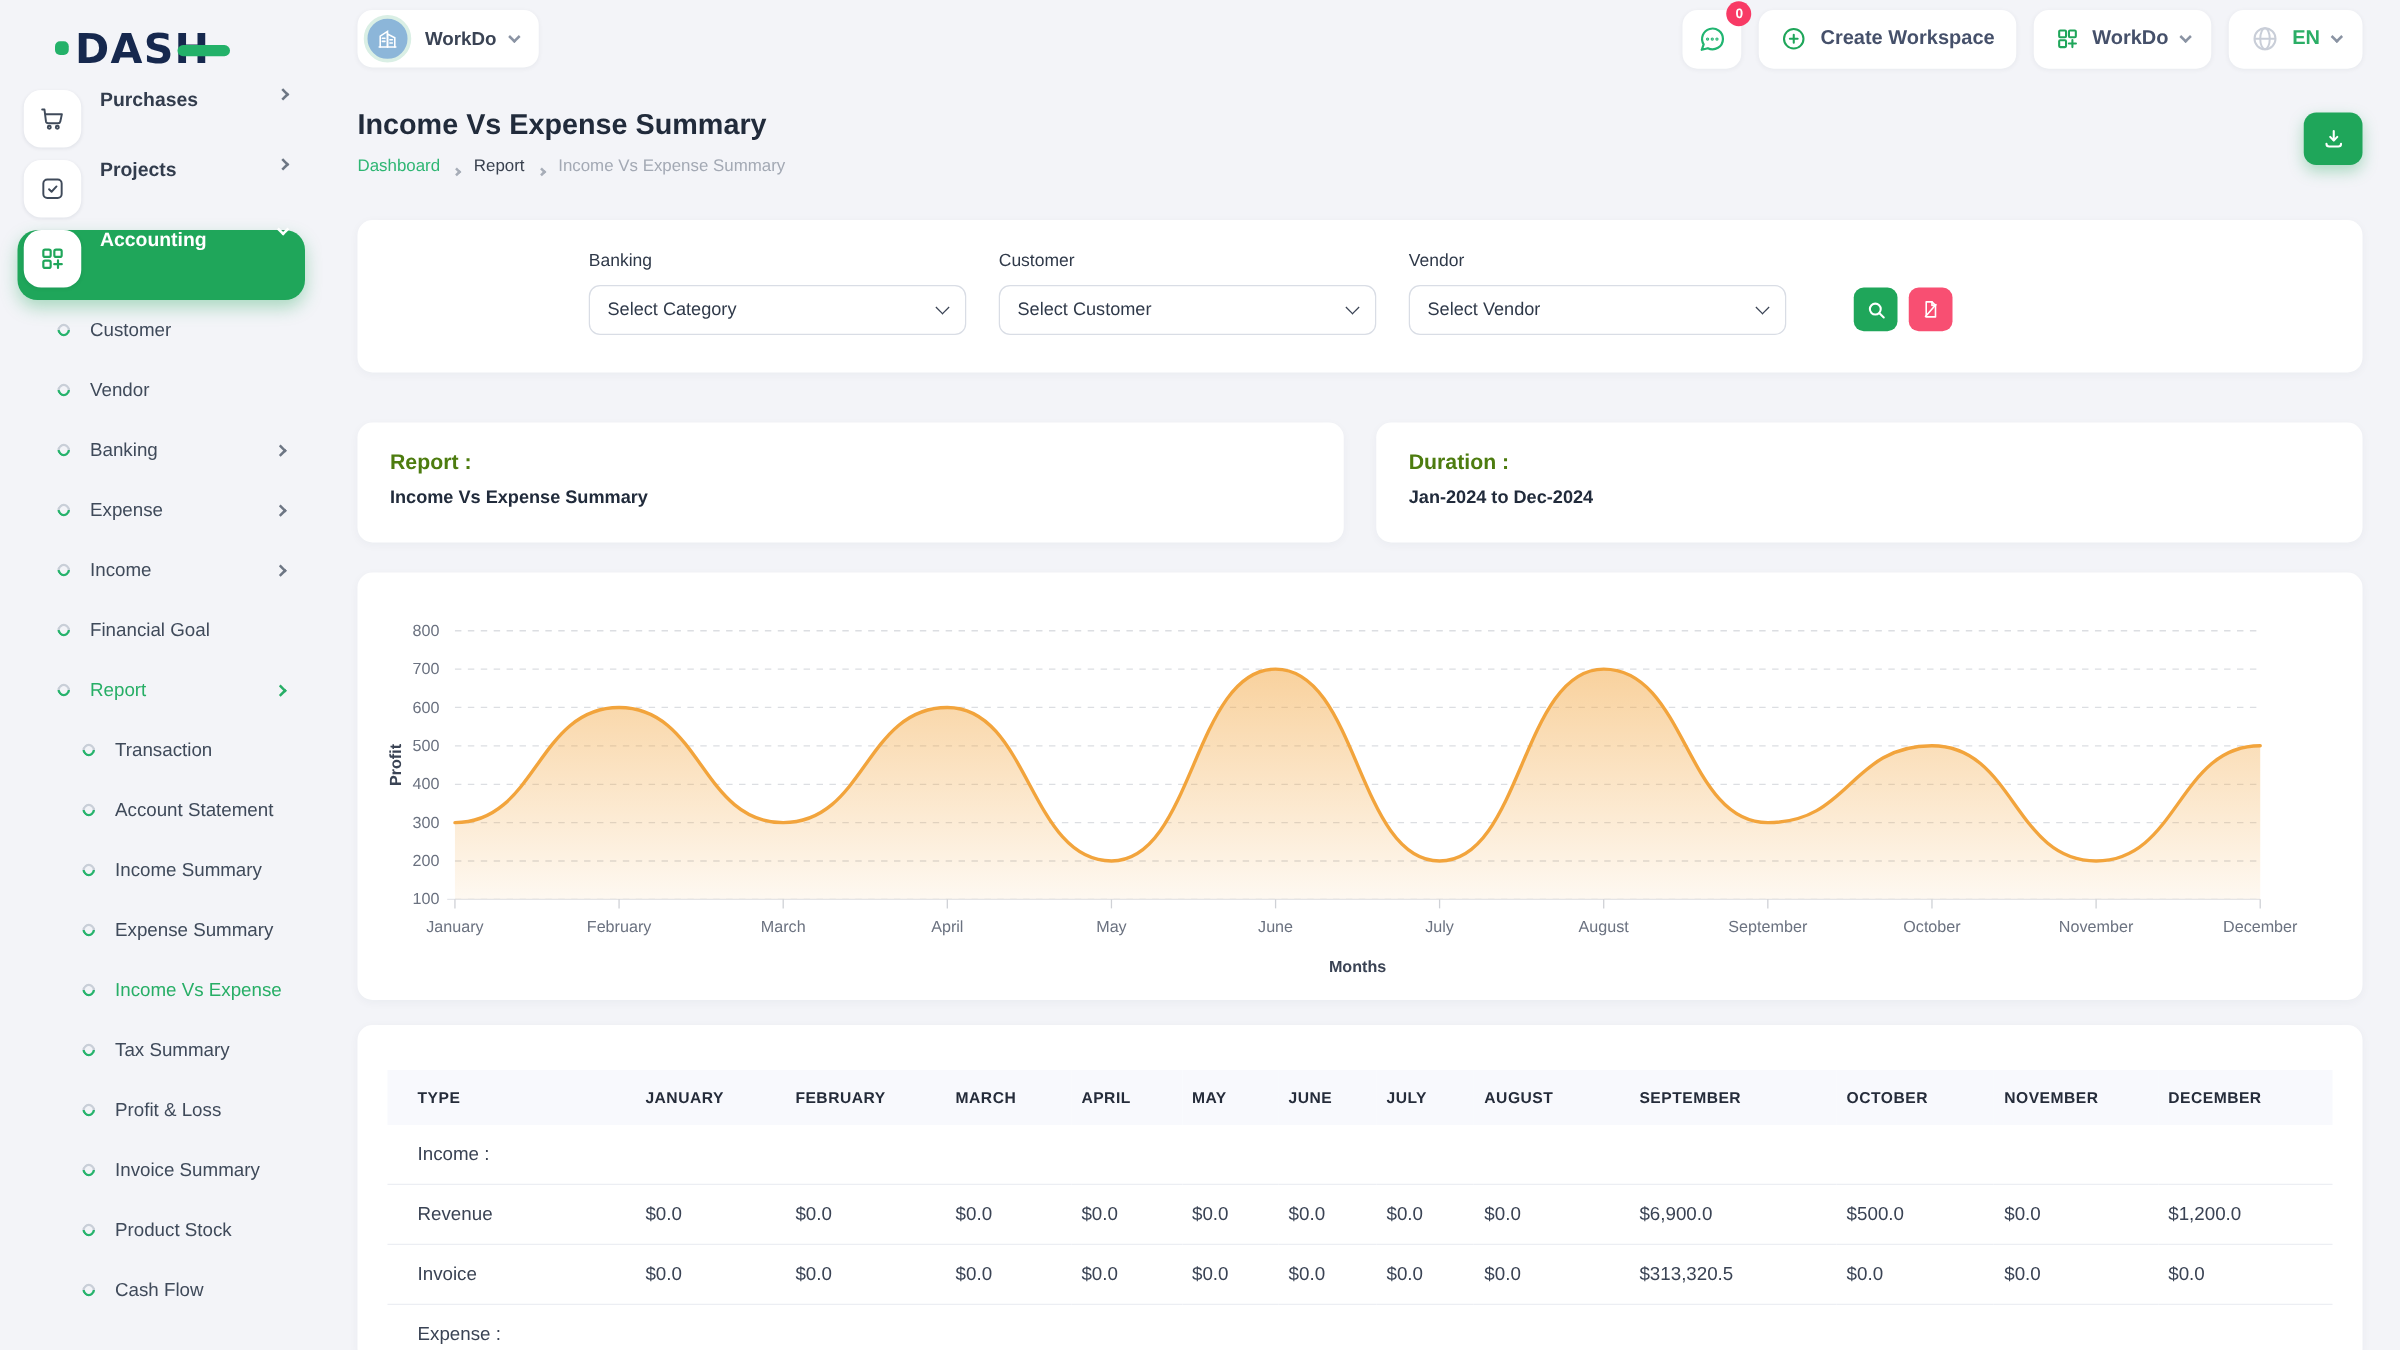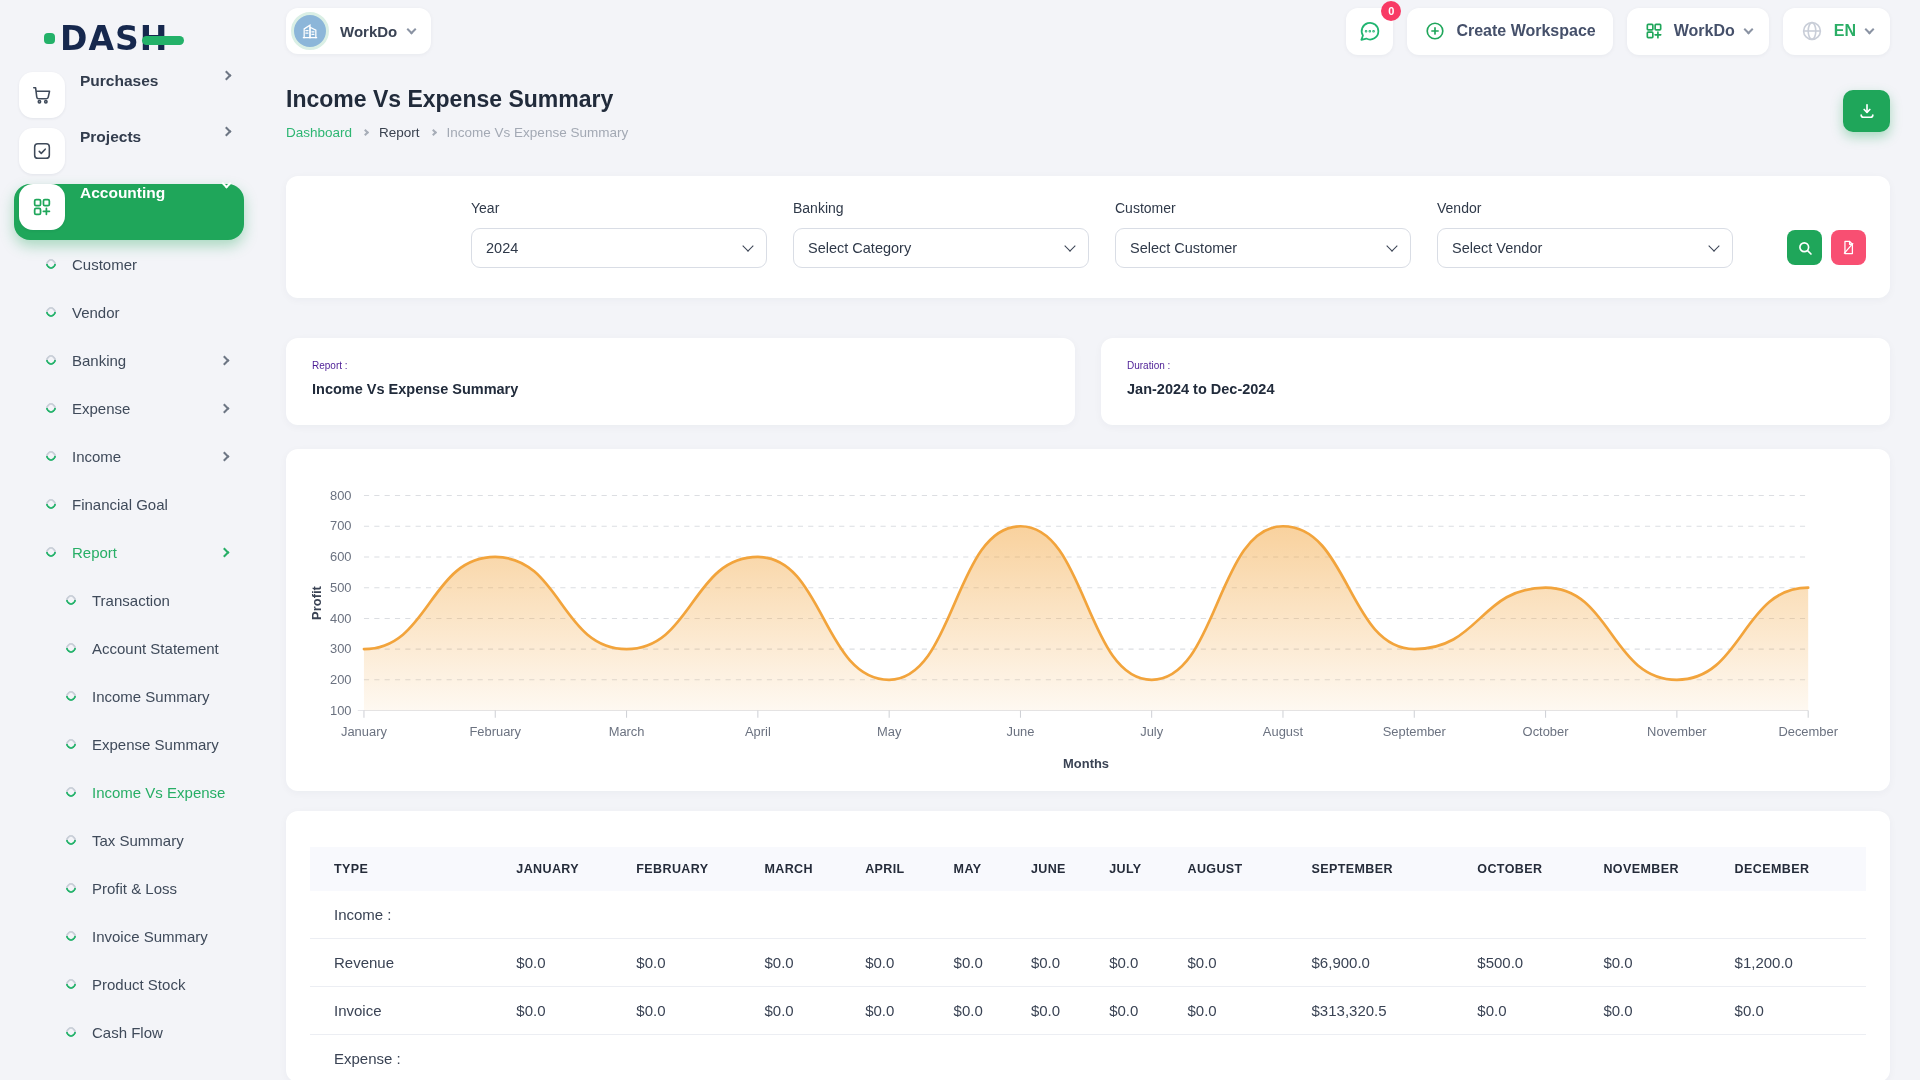--- a/index.html
+++ b/index.html
@@ -52,7 +52,7 @@
 
   .page-head{display:flex;justify-content:space-between;align-items:flex-start;margin-top:32px}
   .page-title{margin:0;font-size:23px;font-weight:700;color:#212b3b}
-  .breadcrumb{margin-top:12px;font-size:13.5px;display:flex;gap:11px;align-items:center}
+  .breadcrumb{margin-top:12px;font-size:13.5px;display:flex;gap:11px;align-items:flex-end}
   .breadcrumb .caret{width:5px;height:5px;color:#a7adb8}
   .bc-link{color:#2eb673;cursor:pointer}
   .bc-mid{color:#39414f;cursor:pointer}

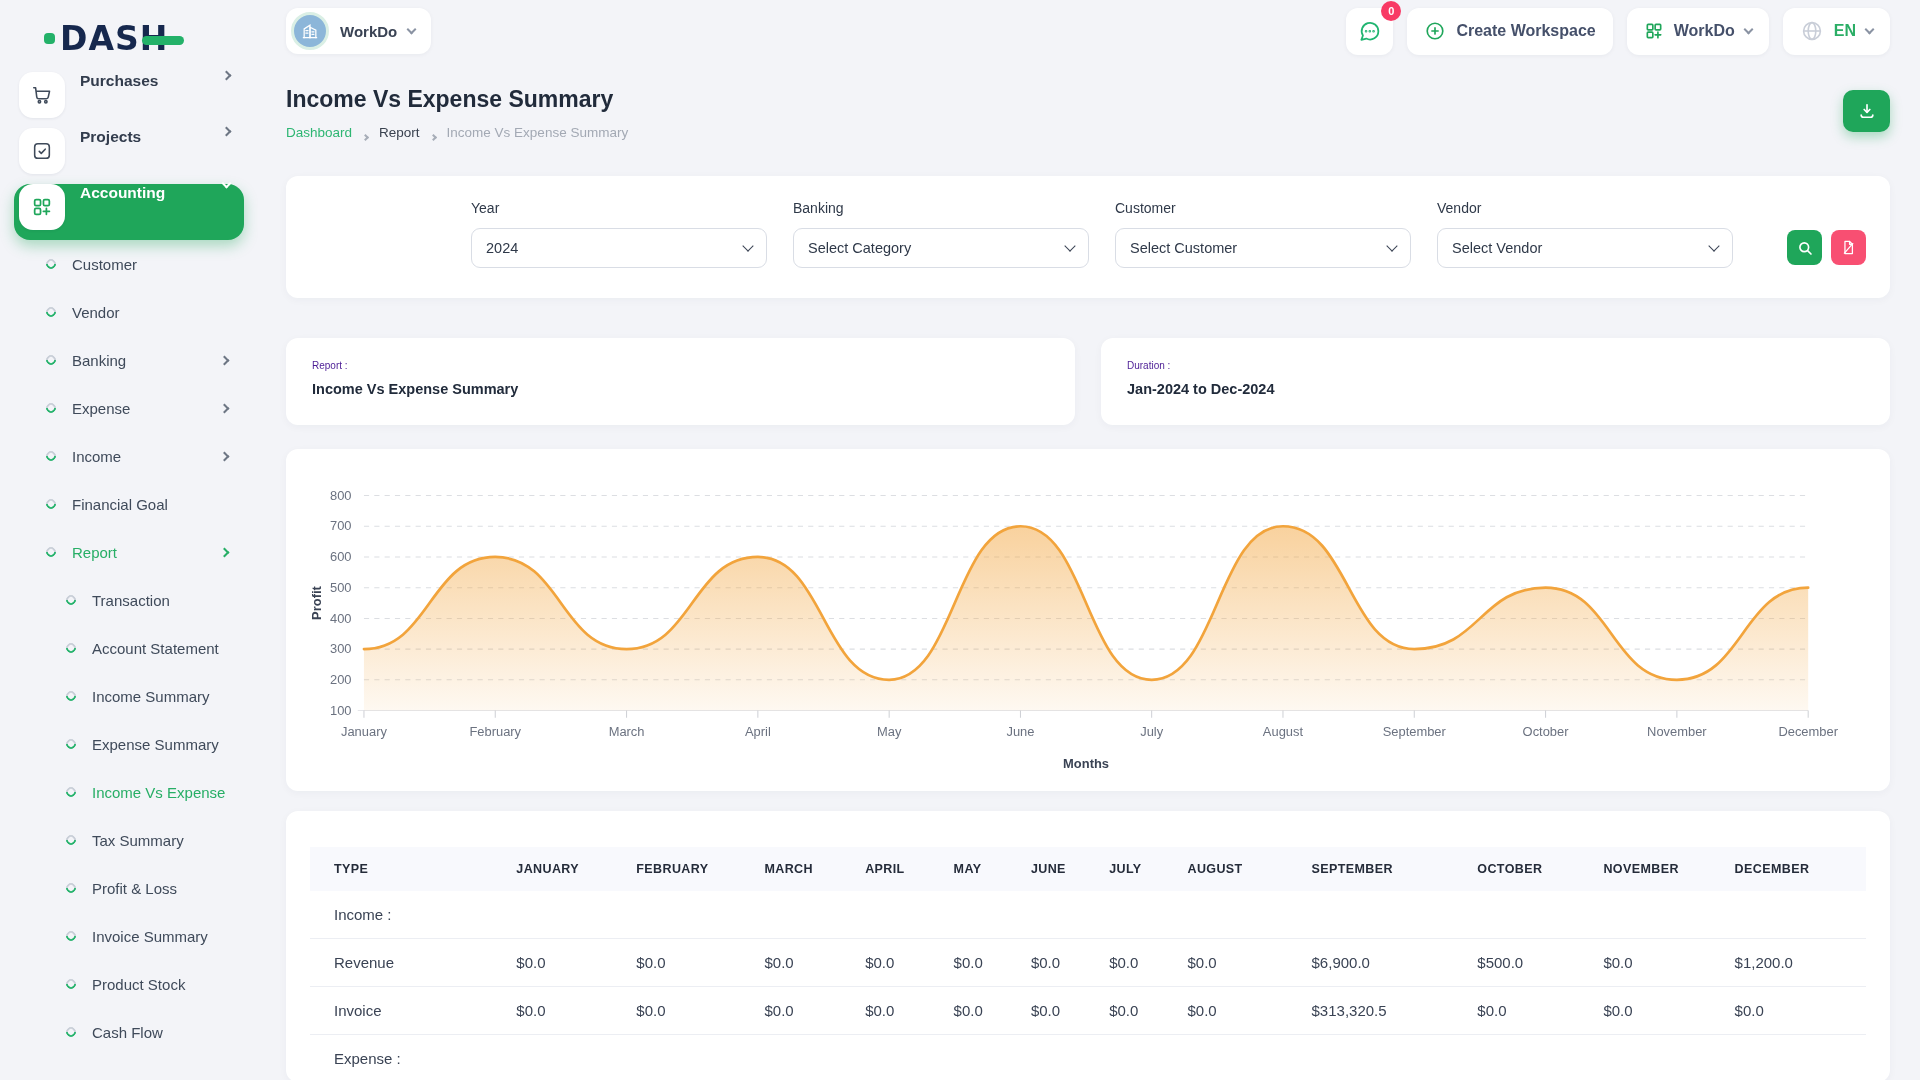--- a/index.html
+++ b/index.html
@@ -291,13 +291,6 @@
   </div>
 
   <div class="card filter-card">
-    <div class="ffield">
-      <label>Year</label>
-      <div class="select-wrap">
-        <select><option>2024</option></select>
-        <span class="select-caret"></span>
-      </div>
-    </div>
     <div class="ffield">
       <label>Banking</label>
       <div class="select-wrap">

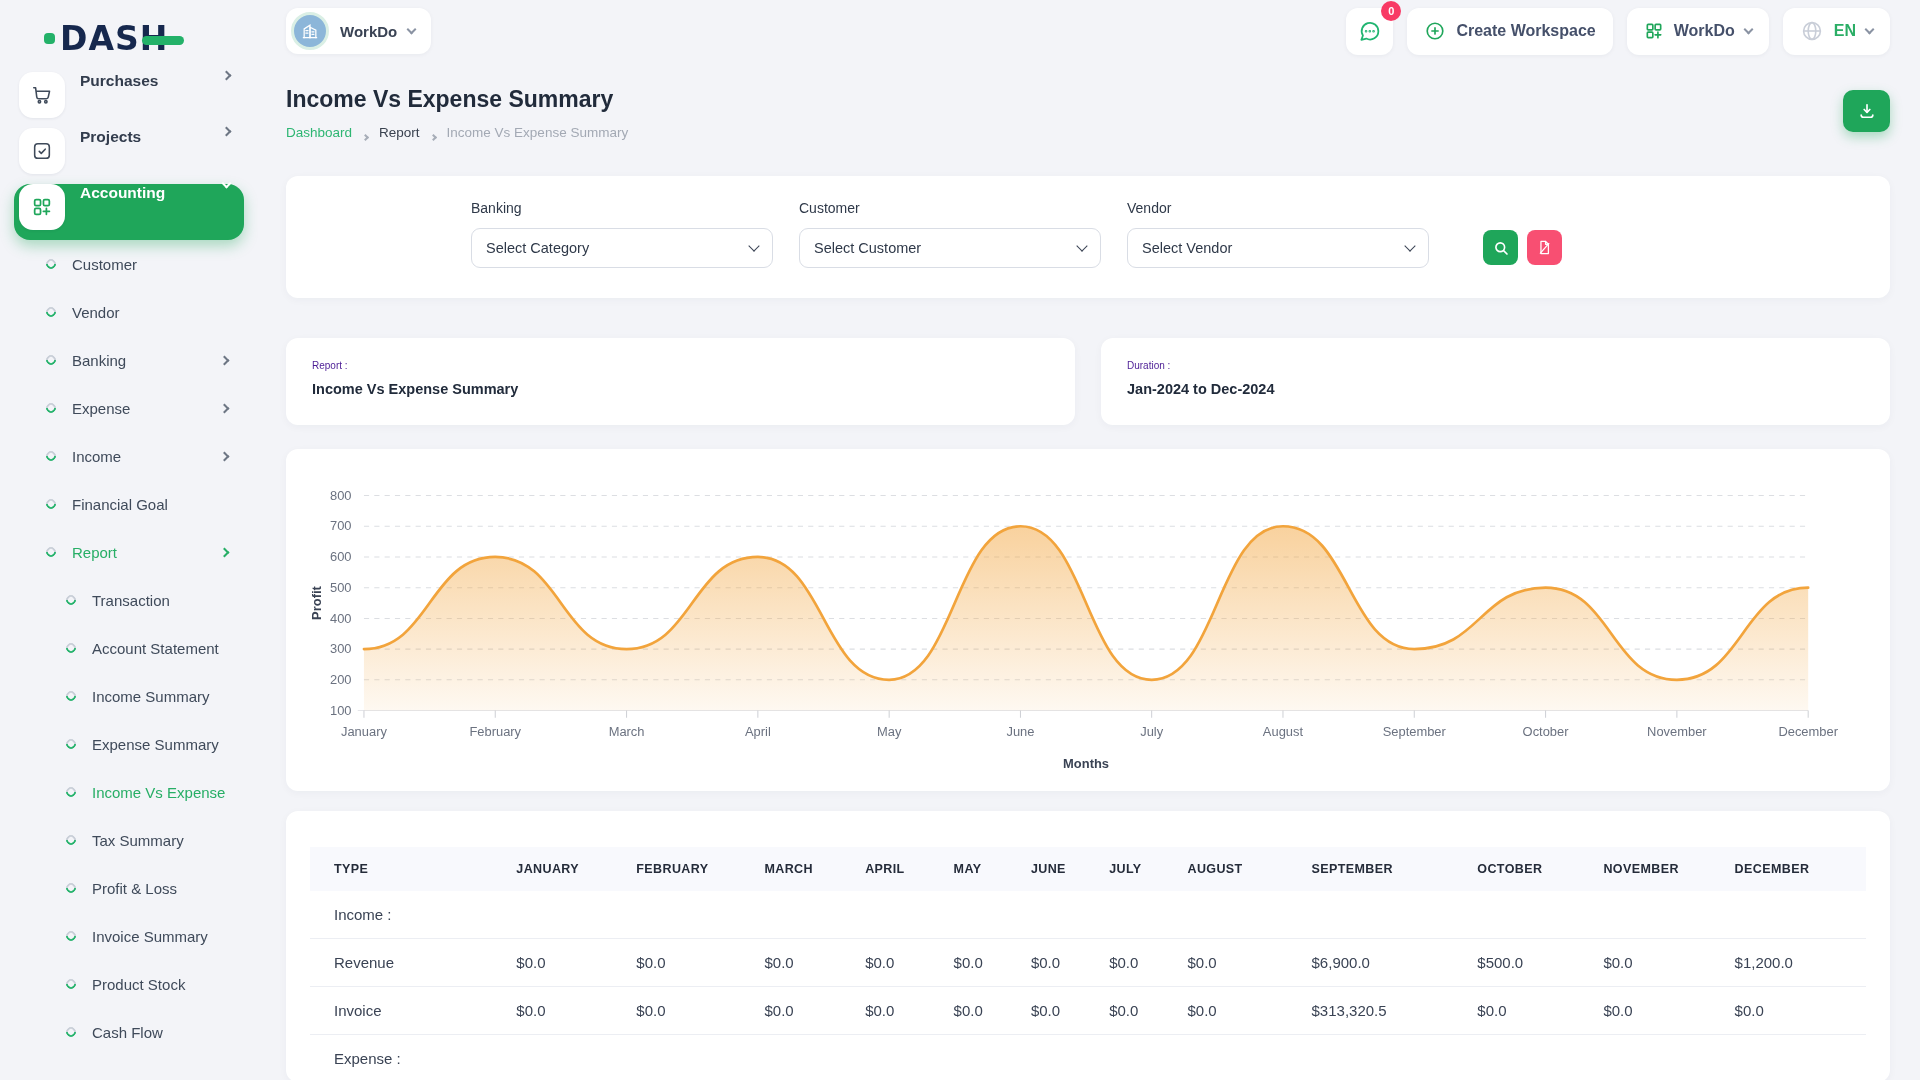--- a/index.html
+++ b/index.html
@@ -74,7 +74,7 @@
 
   .sum-row{display:flex;gap:26px;margin-top:40px}
   .sum-card{flex:1;padding:22px 26px 28px}
-  .sum-label{font-size:10px;font-weight:400;color:#4c1d95}
+  .sum-label{font-size:17px;font-weight:700;color:#4d7c0f}
   .sum-value{font-size:14.5px;font-weight:700;color:#212b3b;margin-top:10px}
 
   .chart-card{margin-top:24px;padding:28px 26px 12px 18px}

